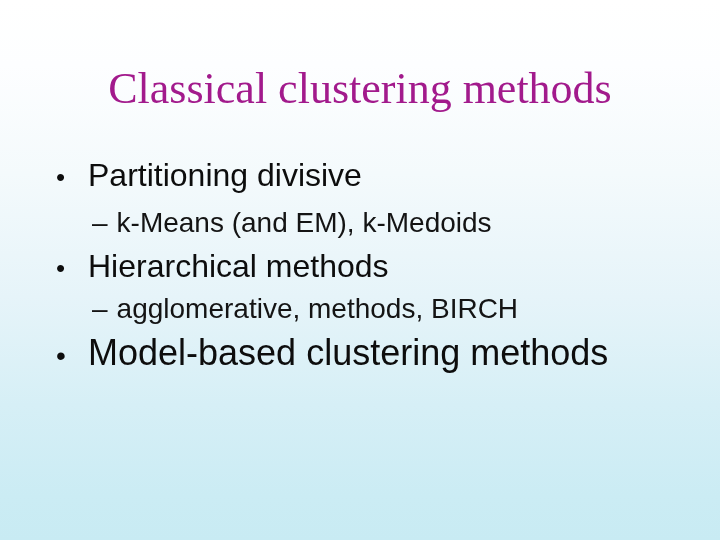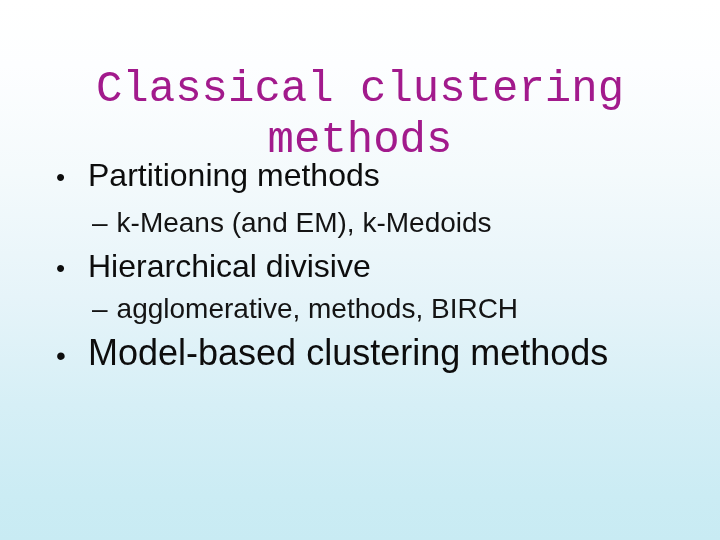--- a/index.html
+++ b/index.html
@@ -29,7 +29,7 @@
     left: 0;
     width: 720px;
     text-align: center;
-    font-family: Liberation Mono, monospace;
+    font-family: Liberation Serif, serif;
     font-weight: 400;
     font-size: 44px;
     line-height: 1.15;

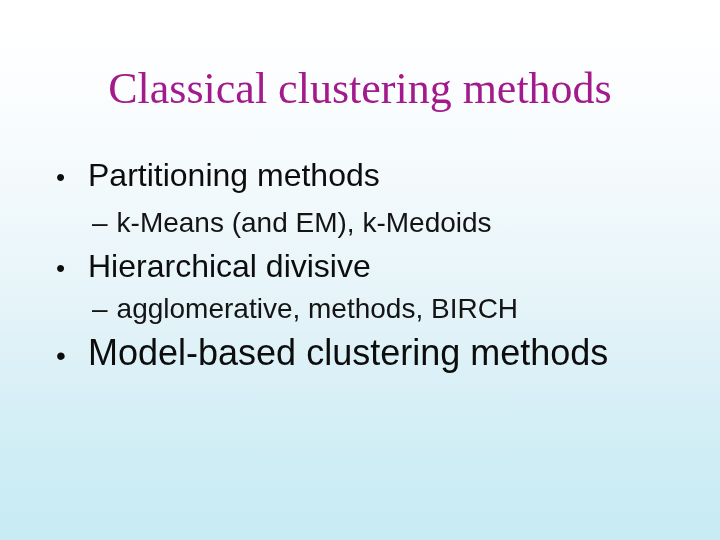--- a/index.html
+++ b/index.html
@@ -83,7 +83,7 @@
 
   <div class="row level1 b1">
     <span class="marker">•</span>
-    <span>Partitioning methods</span>
+    <span>Partitioning divisive</span>
   </div>
 
   <div class="row level2 s1">

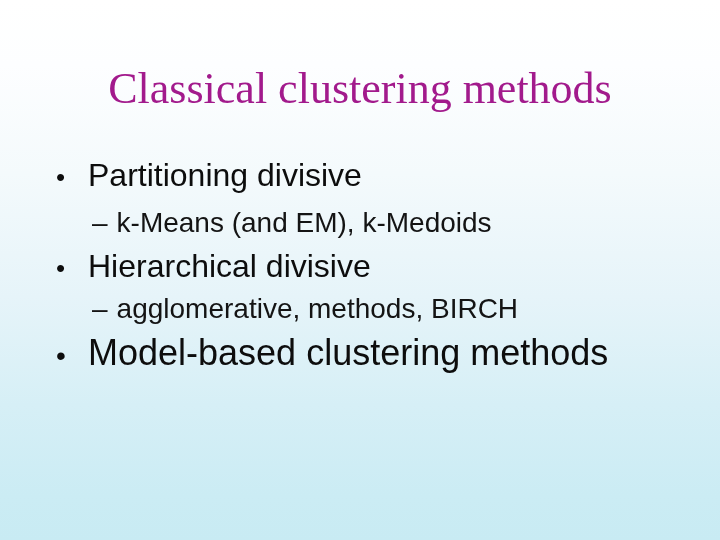--- a/index.html
+++ b/index.html
@@ -93,7 +93,7 @@
 
   <div class="row level1 b2">
     <span class="marker">•</span>
-    <span>Hierarchical divisive</span>
+    <span>Hierarchical methods</span>
   </div>
 
   <div class="row level2 s2">

